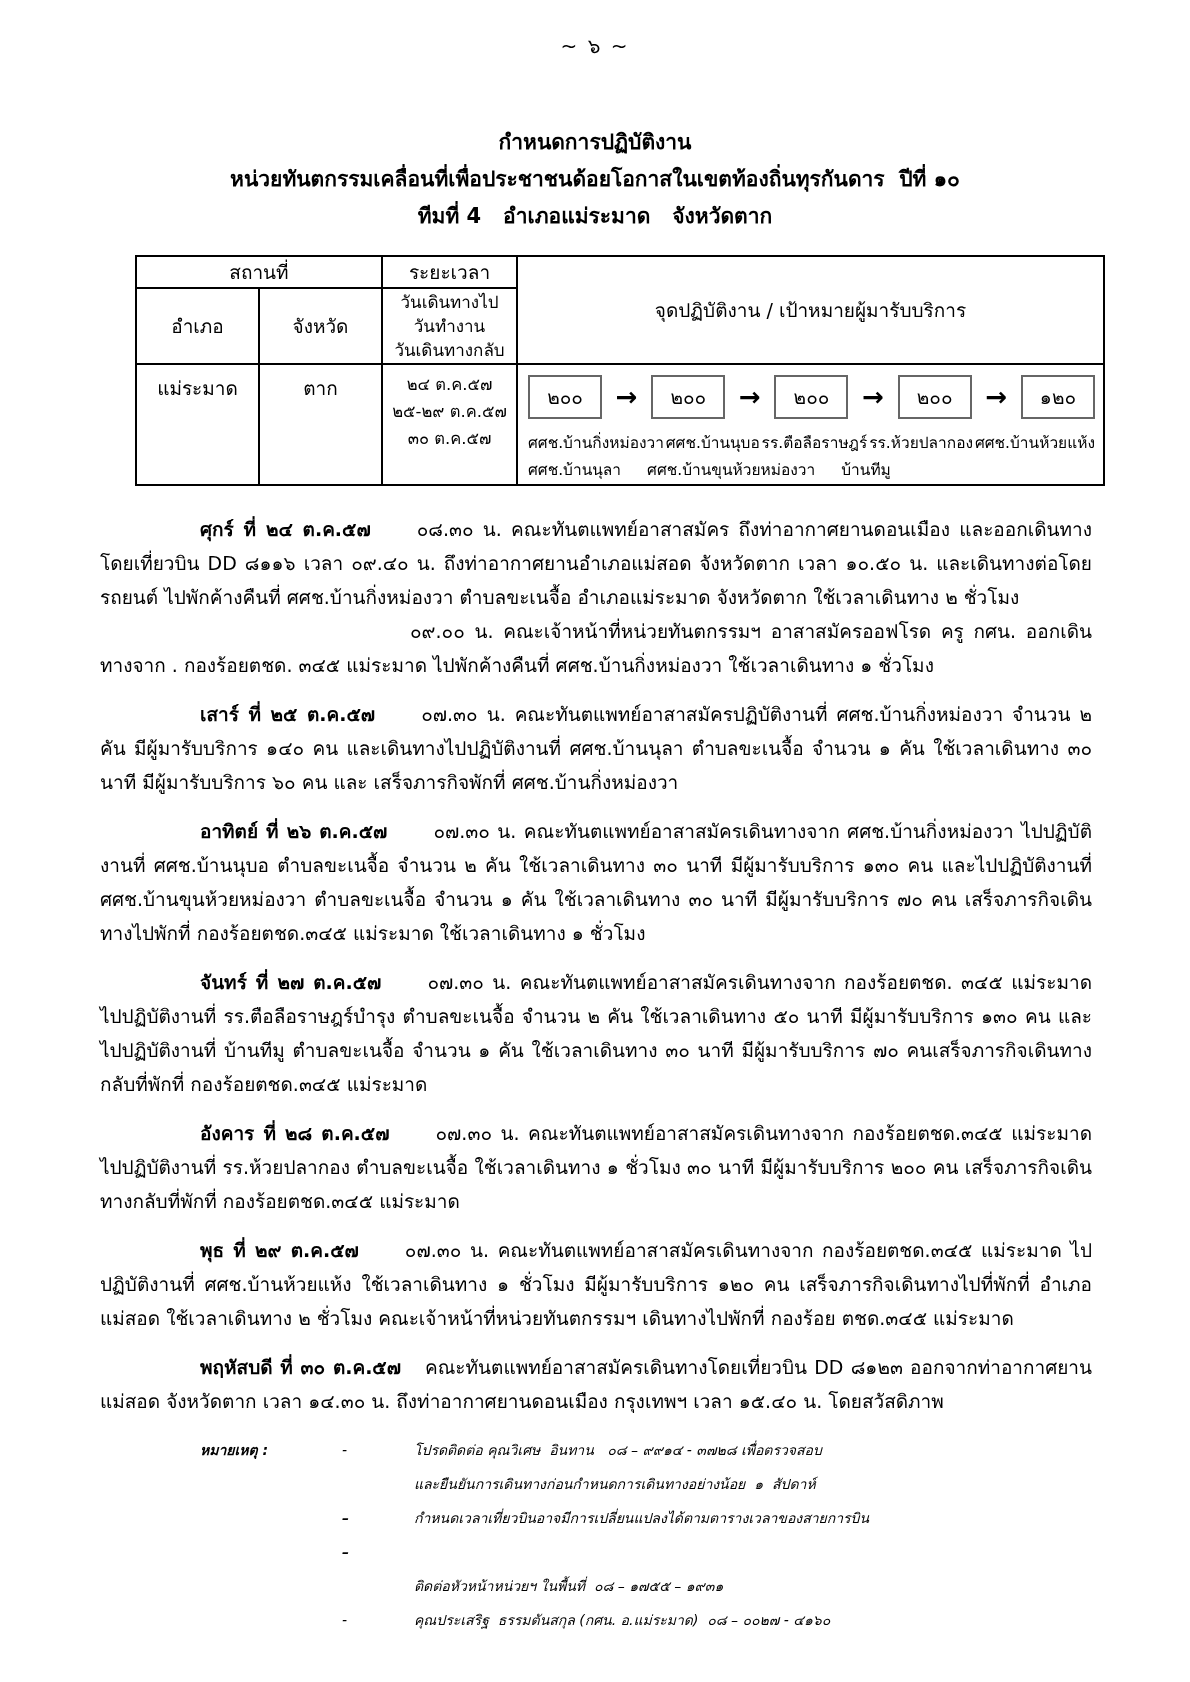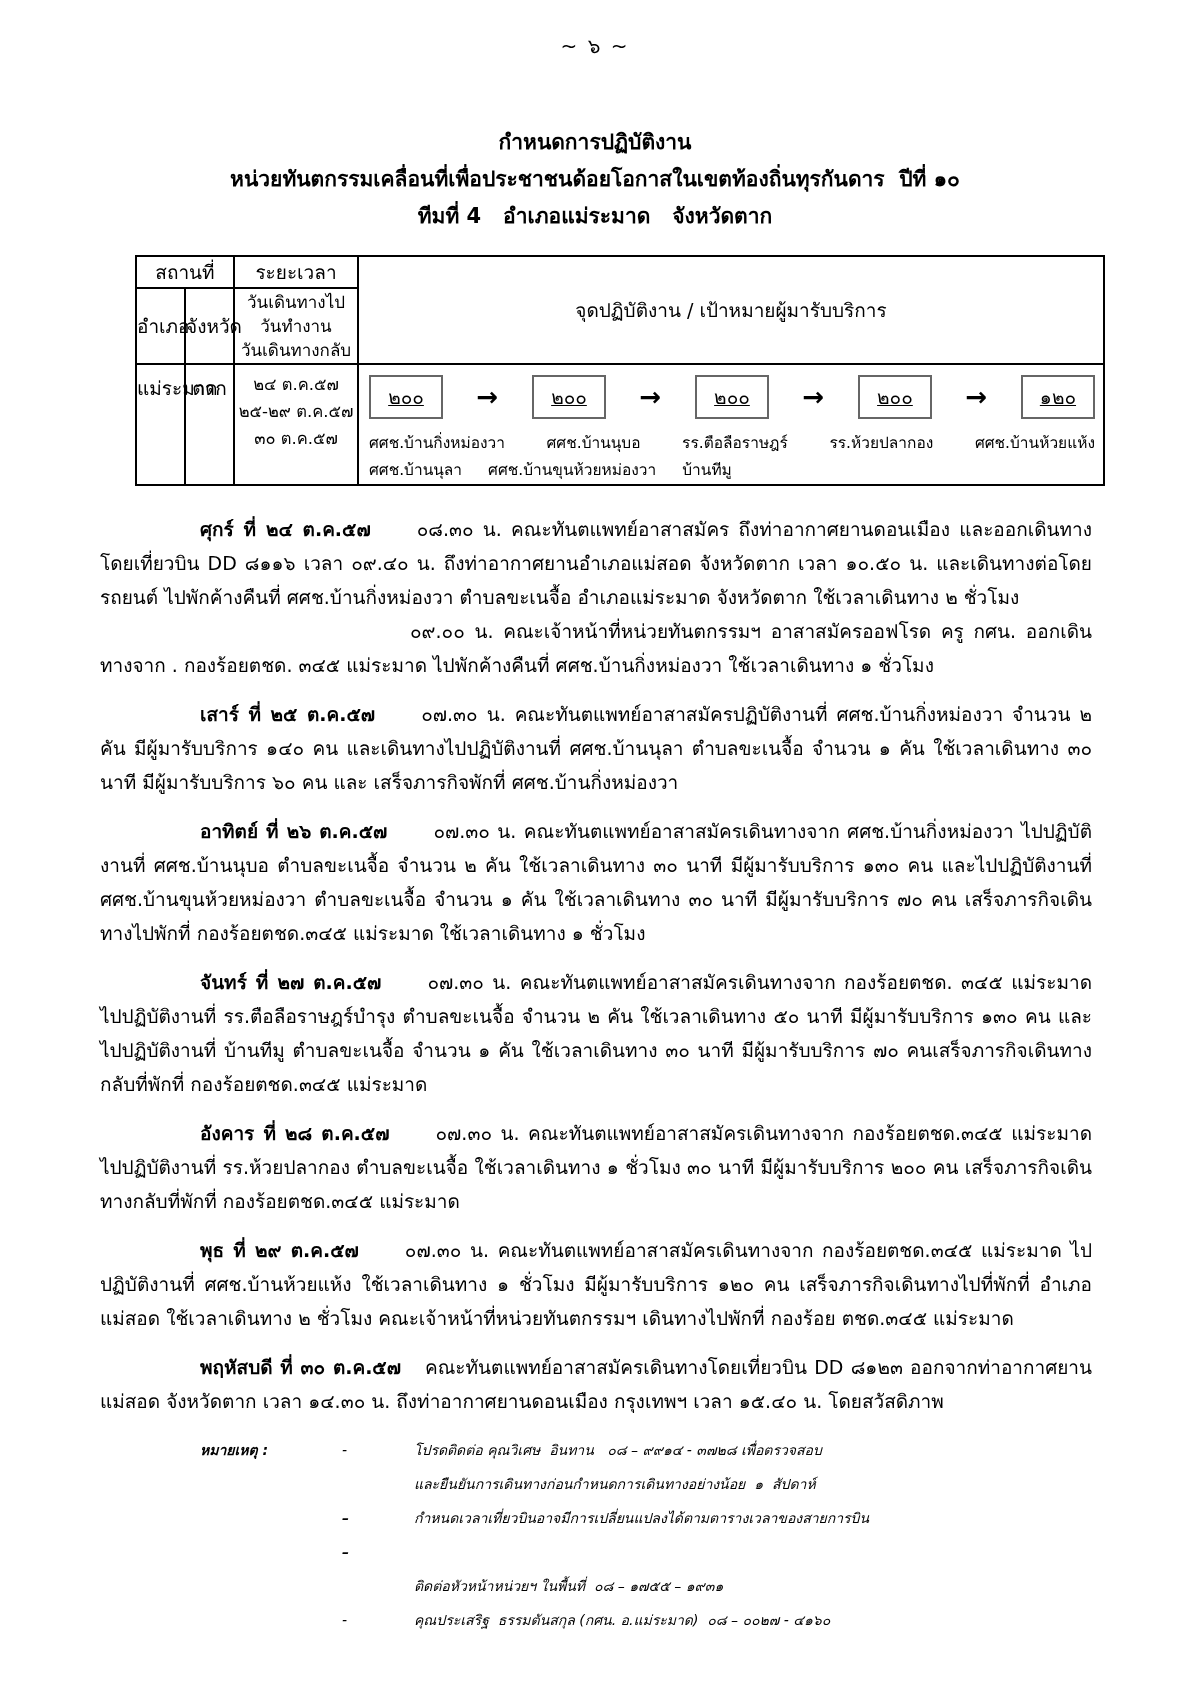--- a/index.html
+++ b/index.html
@@ -18,7 +18,7 @@
   table.sched td { border:2px solid #000; text-align:center; vertical-align:middle; font-size:19px; }
   td.col-district { width:88px; }
   td.col-province { width:92px; }
-  td.col-duration { width:124px;margin-left:40px; }
+  td.col-duration { width:135px;margin-left:40px; }
   td.col-main     { width:746px; }
   .hdr-sub div { font-size:17px; line-height:24px; }
   .dates div { font-size:16.5px; line-height:27px; }

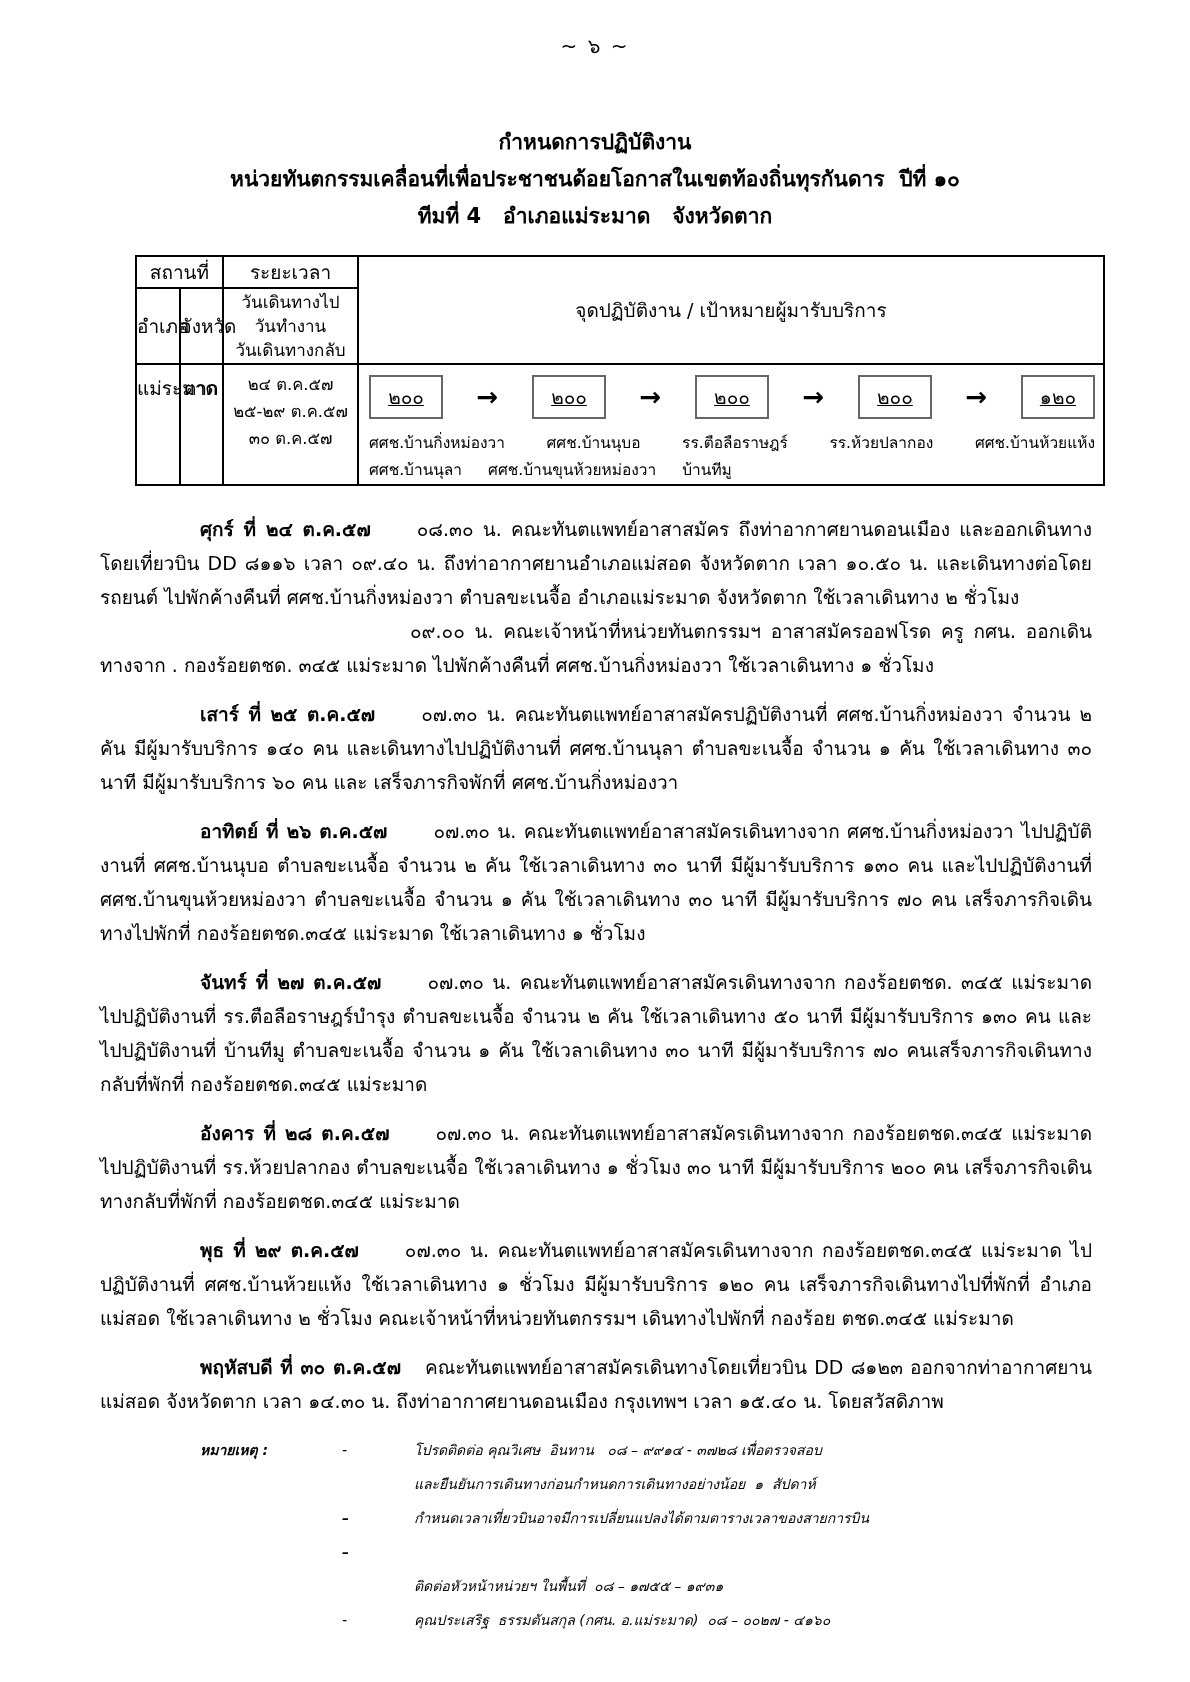--- a/index.html
+++ b/index.html
@@ -19,7 +19,7 @@
   td.col-district { width:88px; }
   td.col-province { width:92px; }
   td.col-duration { width:135px;margin-left:40px; }
-  td.col-main     { width:746px; }
+  td.col-main     { width:587px; }
   .hdr-sub div { font-size:17px; line-height:24px; }
   .dates div { font-size:16.5px; line-height:27px; }
   td.main-cell { padding:6px 8px 2px 10px; vertical-align:top; }

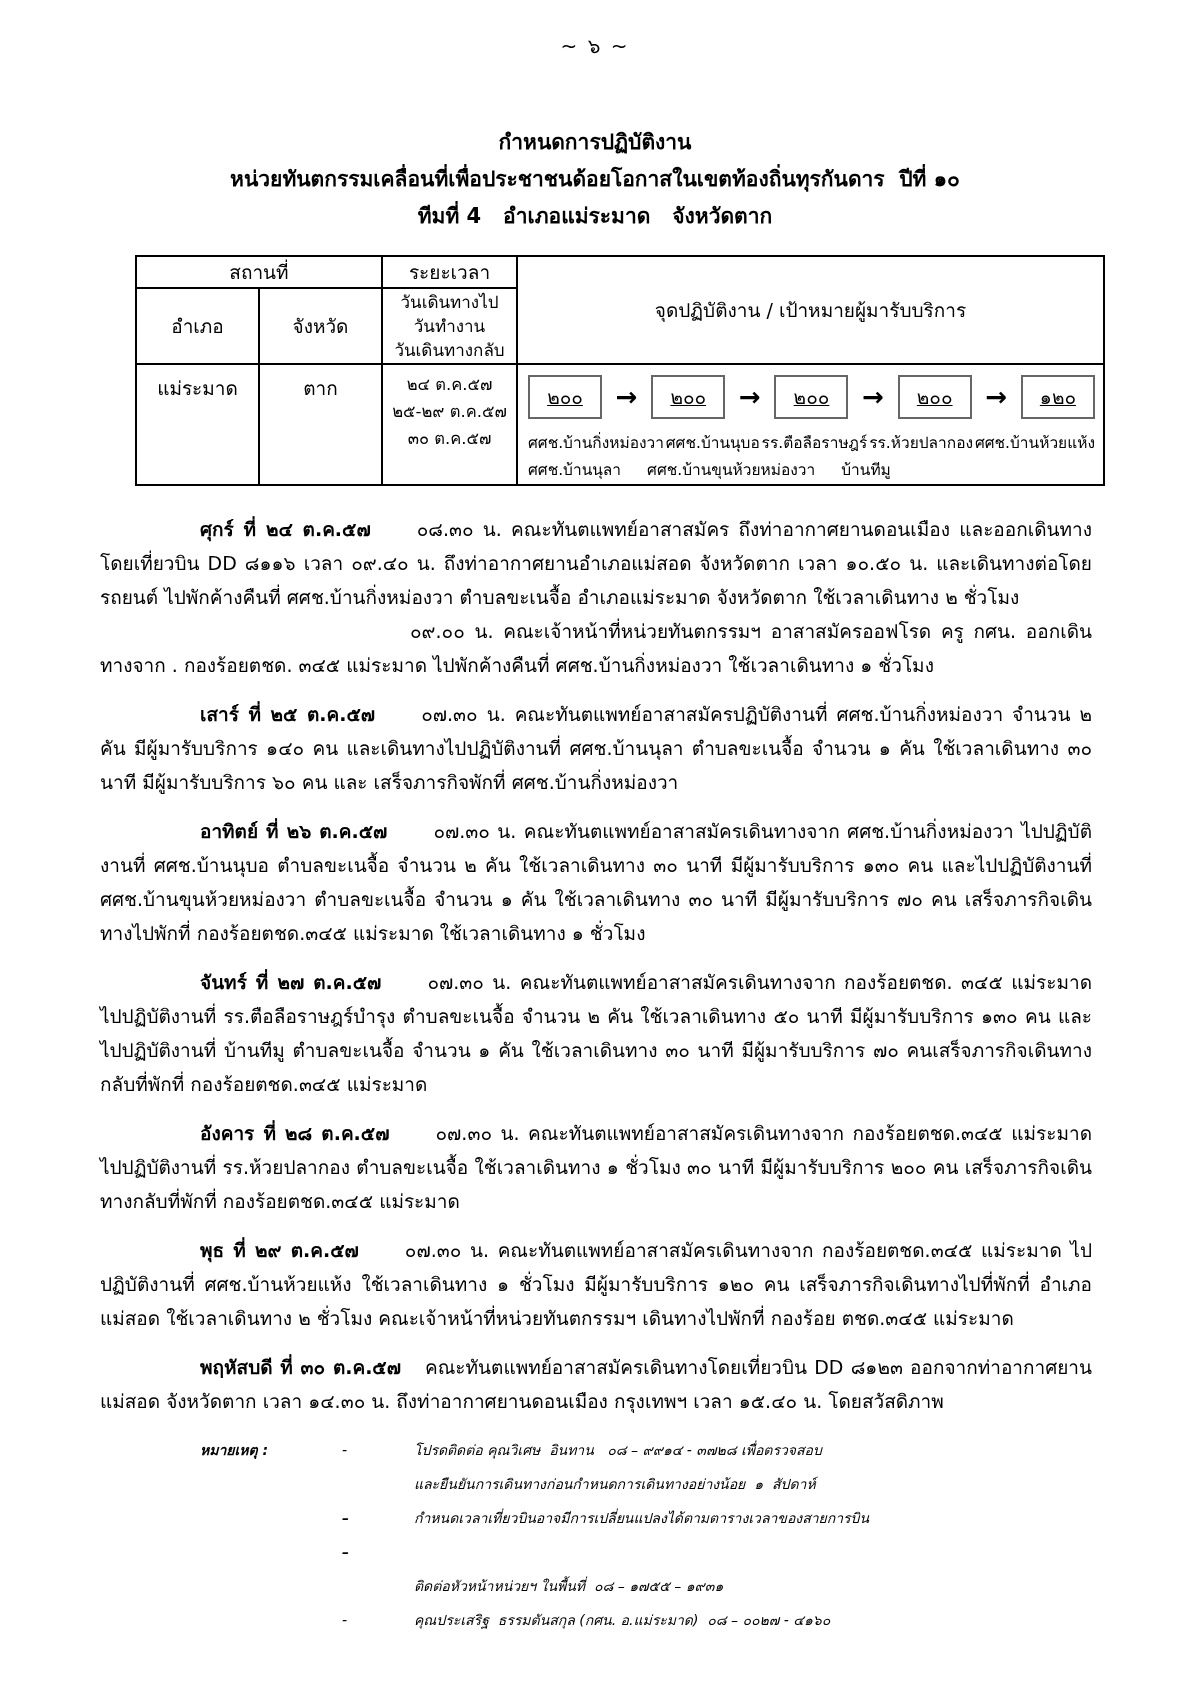--- a/index.html
+++ b/index.html
@@ -27,7 +27,7 @@
   .target-box {
     border:2px solid #666; width:74px; height:44px;
     display:flex; align-items:center; justify-content:center;
-    font-size:19px; background:#fff;text-decoration:underline;
+    font-size:19px; background:#fff;
   }
   .flow-arrow { font-size:26px; font-weight:bold; line-height:1; padding:0 2px; }
   .loc-line-1 { display:flex; justify-content:space-between; font-size:15.5px; margin-top:11px; white-space:nowrap; }

